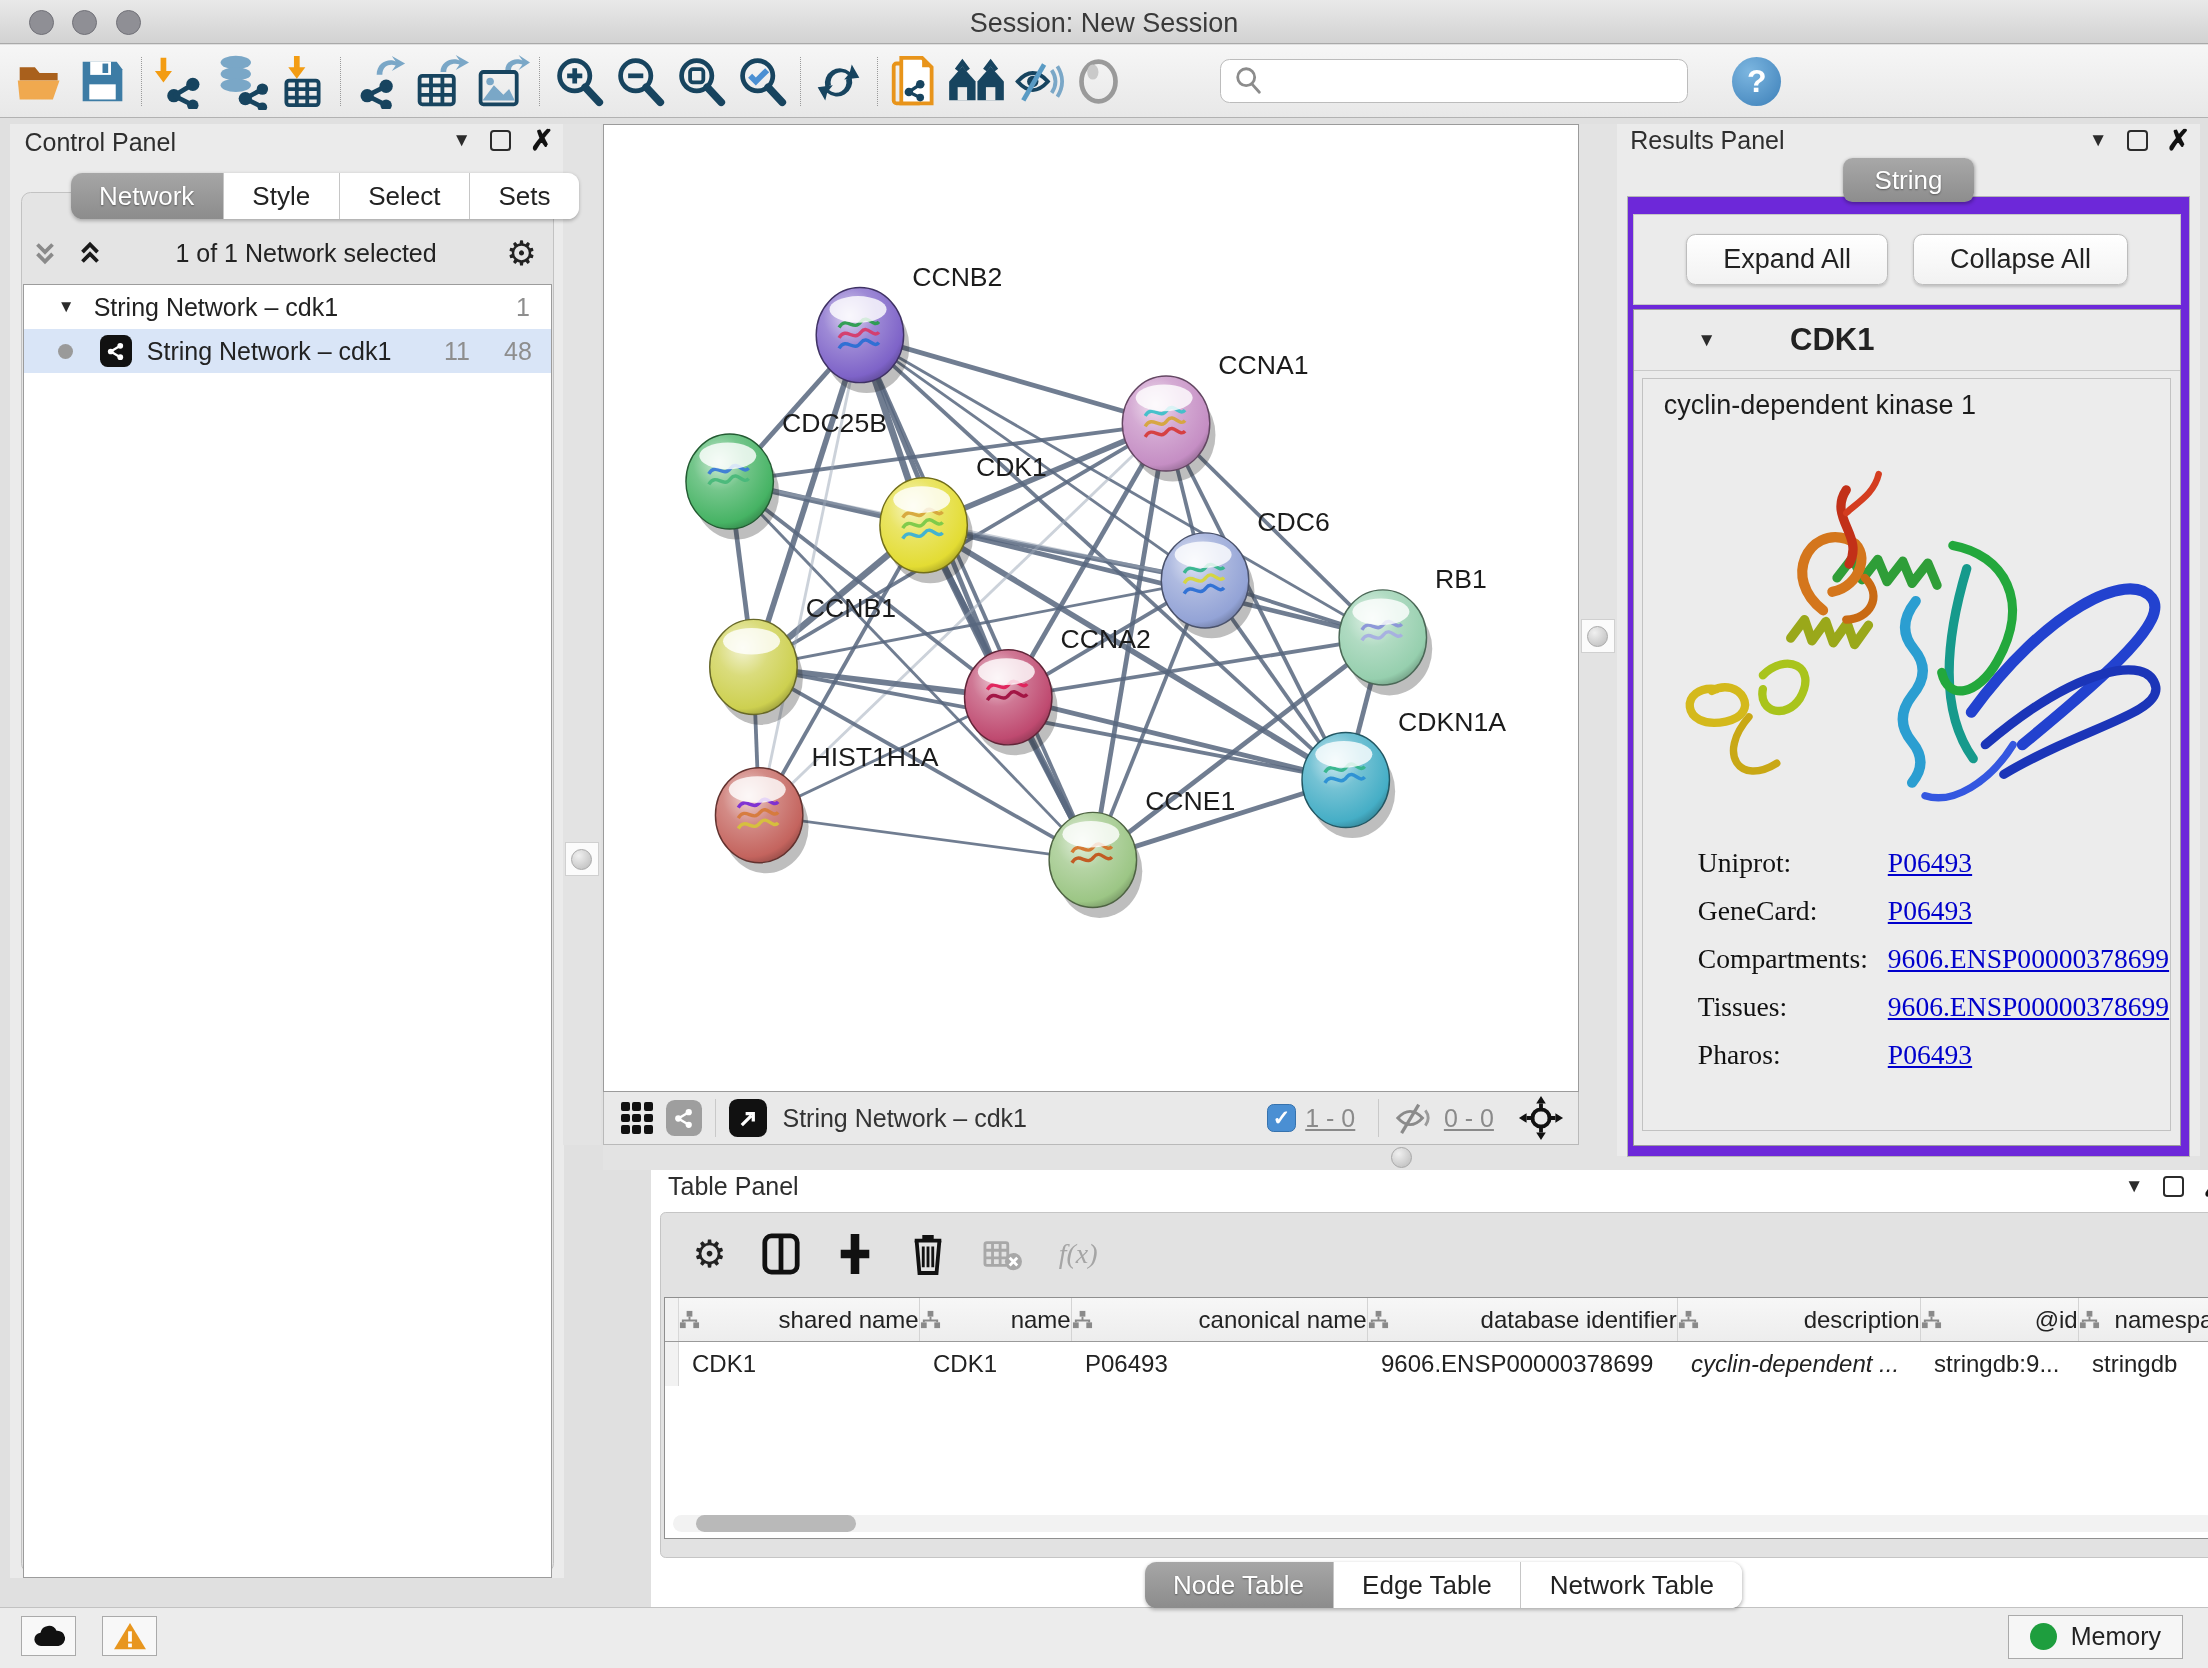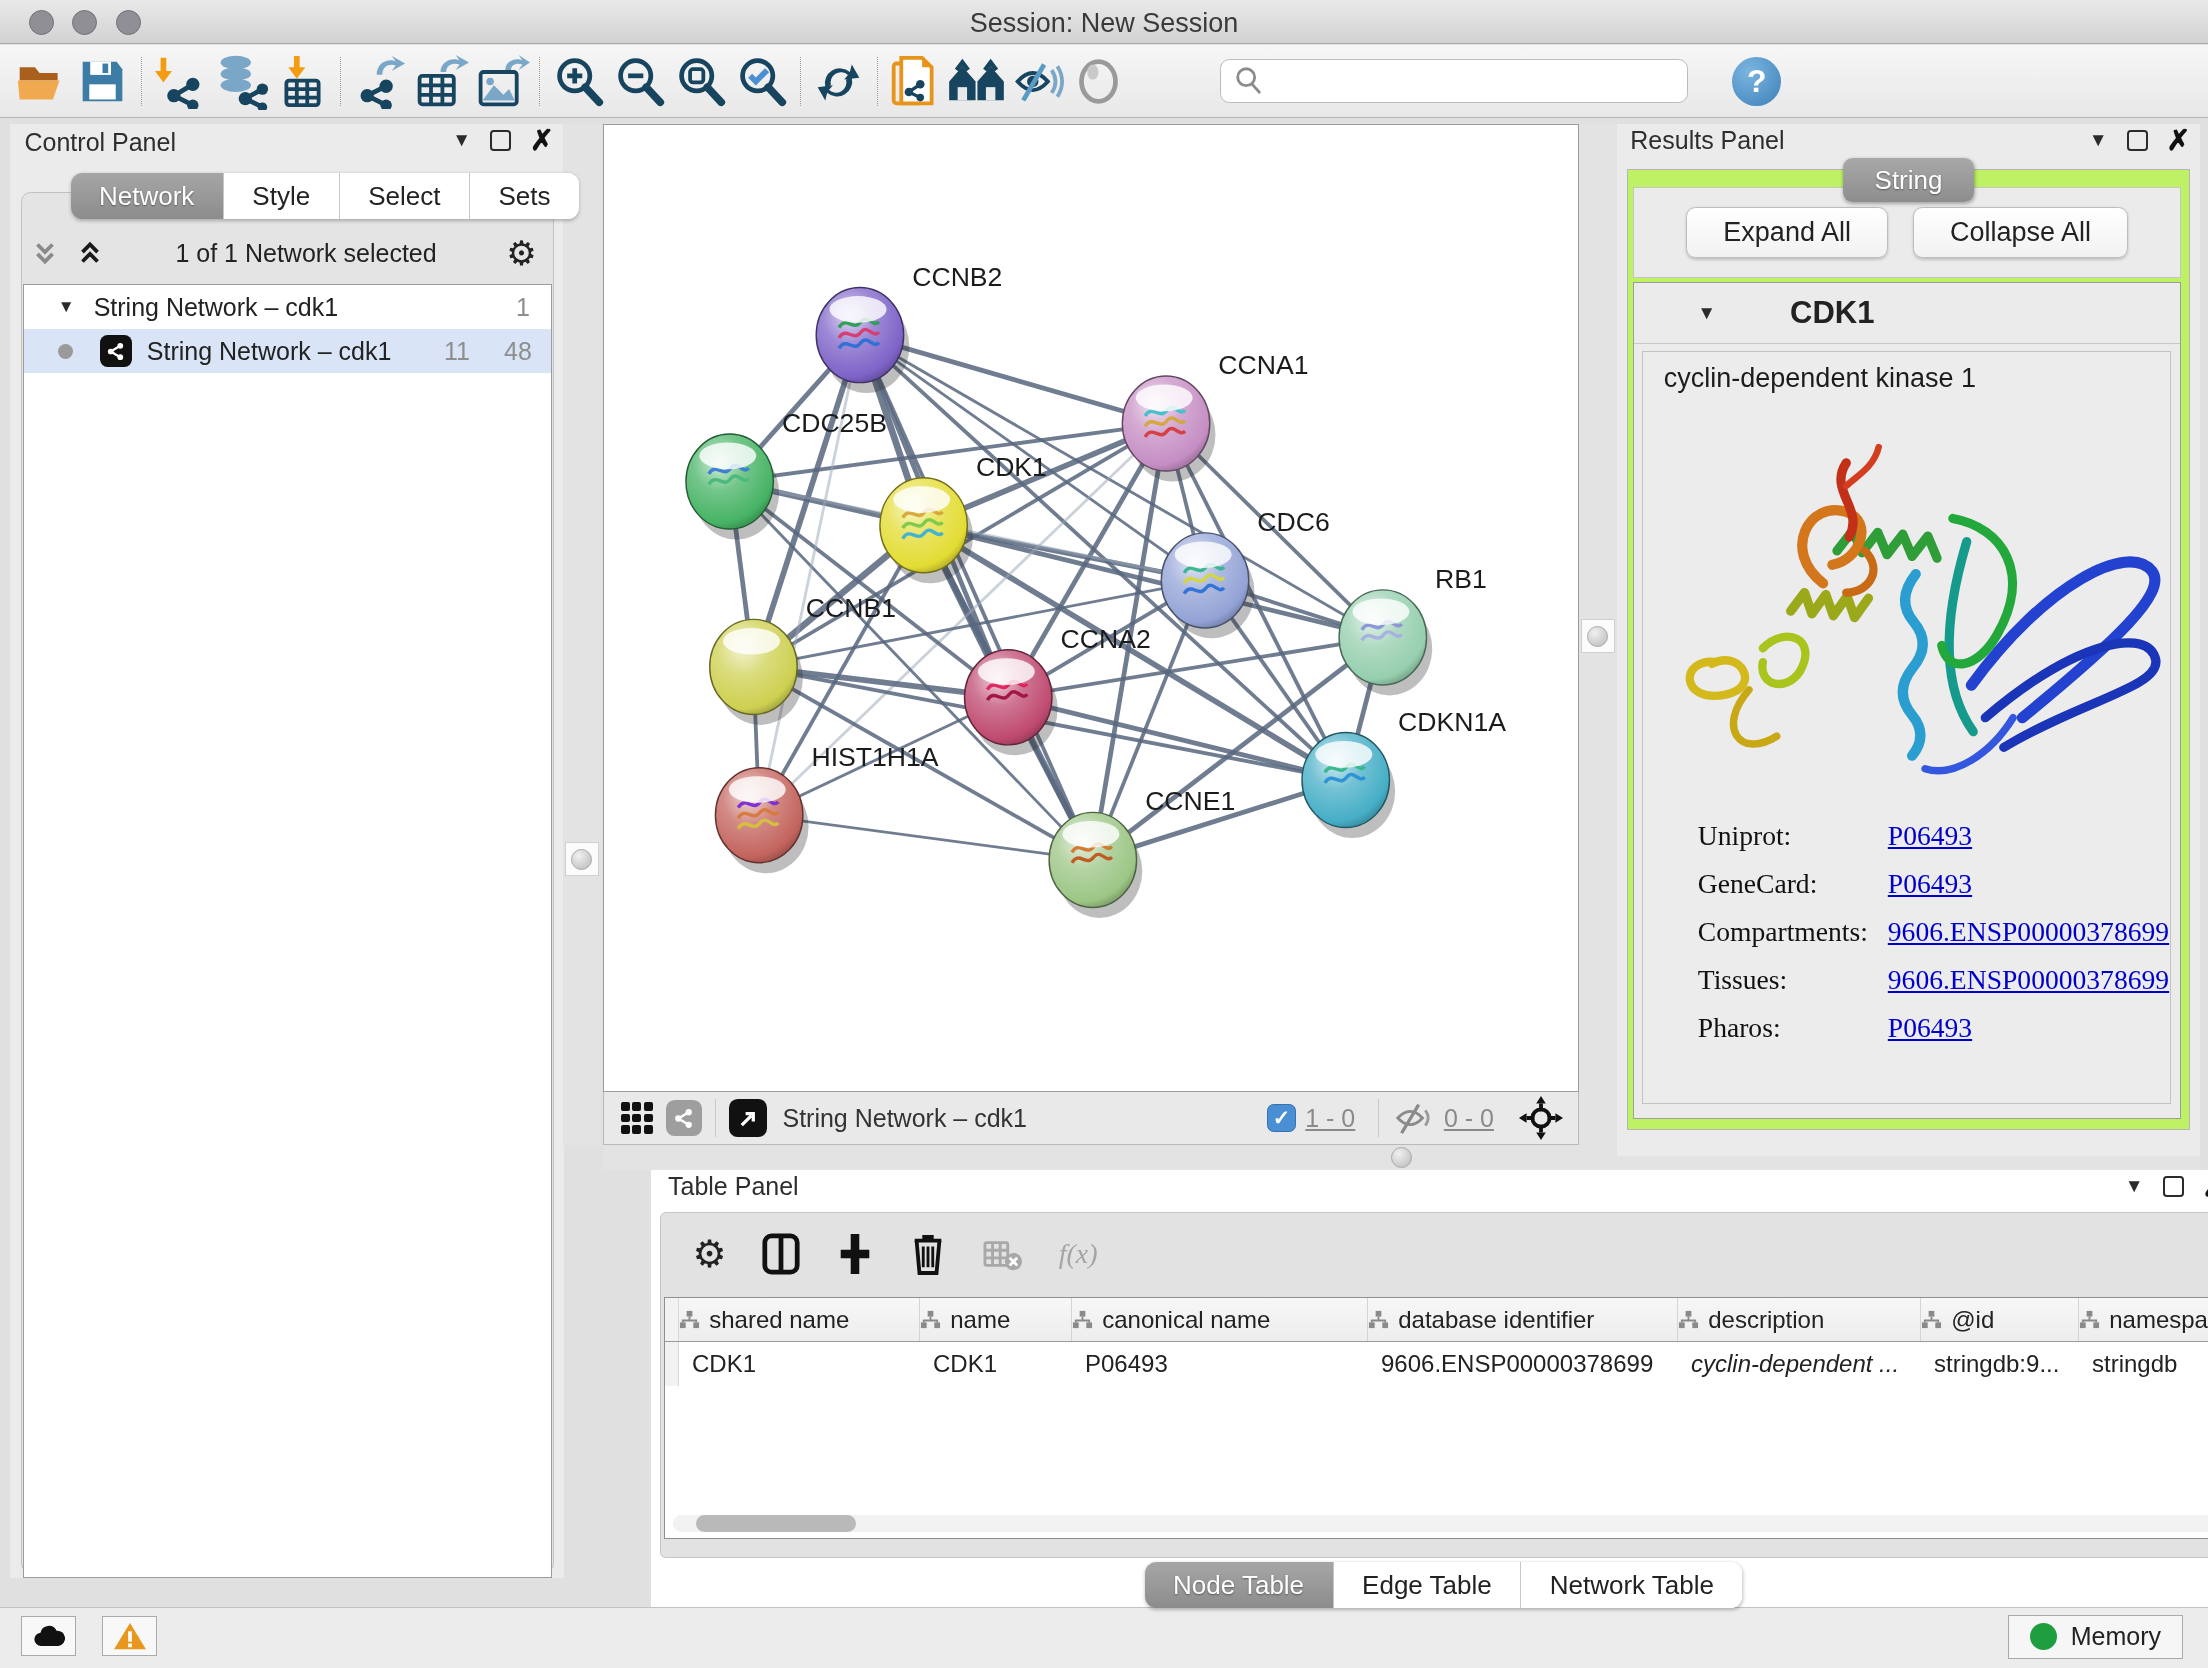--- a/index.html
+++ b/index.html
@@ -87,8 +87,8 @@
   .rp-tab { position:absolute; top:34px; left:50%; transform:translateX(-50%);
     background:linear-gradient(#a8a8a8,#8d8d8d); color:#fff; font-size:26px; padding:6.7px 32px;
     border-radius:9.5px; text-shadow:0 1px 1.9px rgba(0,0,0,.4); box-shadow:0 1.9px 3.8px rgba(0,0,0,.3); z-index:4; }
-  .rp-outer { position:absolute; left:9.5px; top:45px; width:563px; height:961px;
-    background:#bef264; border:1.9px solid #b5b5b5; }
+  .rp-outer { position:absolute; left:9.5px; top:72px; width:563px; height:961px;
+    background:#6d28d9; border:1.9px solid #b5b5b5; }
   .rp-btnrow { position:absolute; left:5.7px; top:17px; width:548px; height:91px; border:1.9px solid #c6c6c6;
     display:flex; align-items:center; justify-content:center; gap:25px; background:#ebebeb; }
   .rp-btn { background:linear-gradient(#ffffff,#f2f2f2); border:1.9px solid #bdbdbd; border-radius:9.5px;

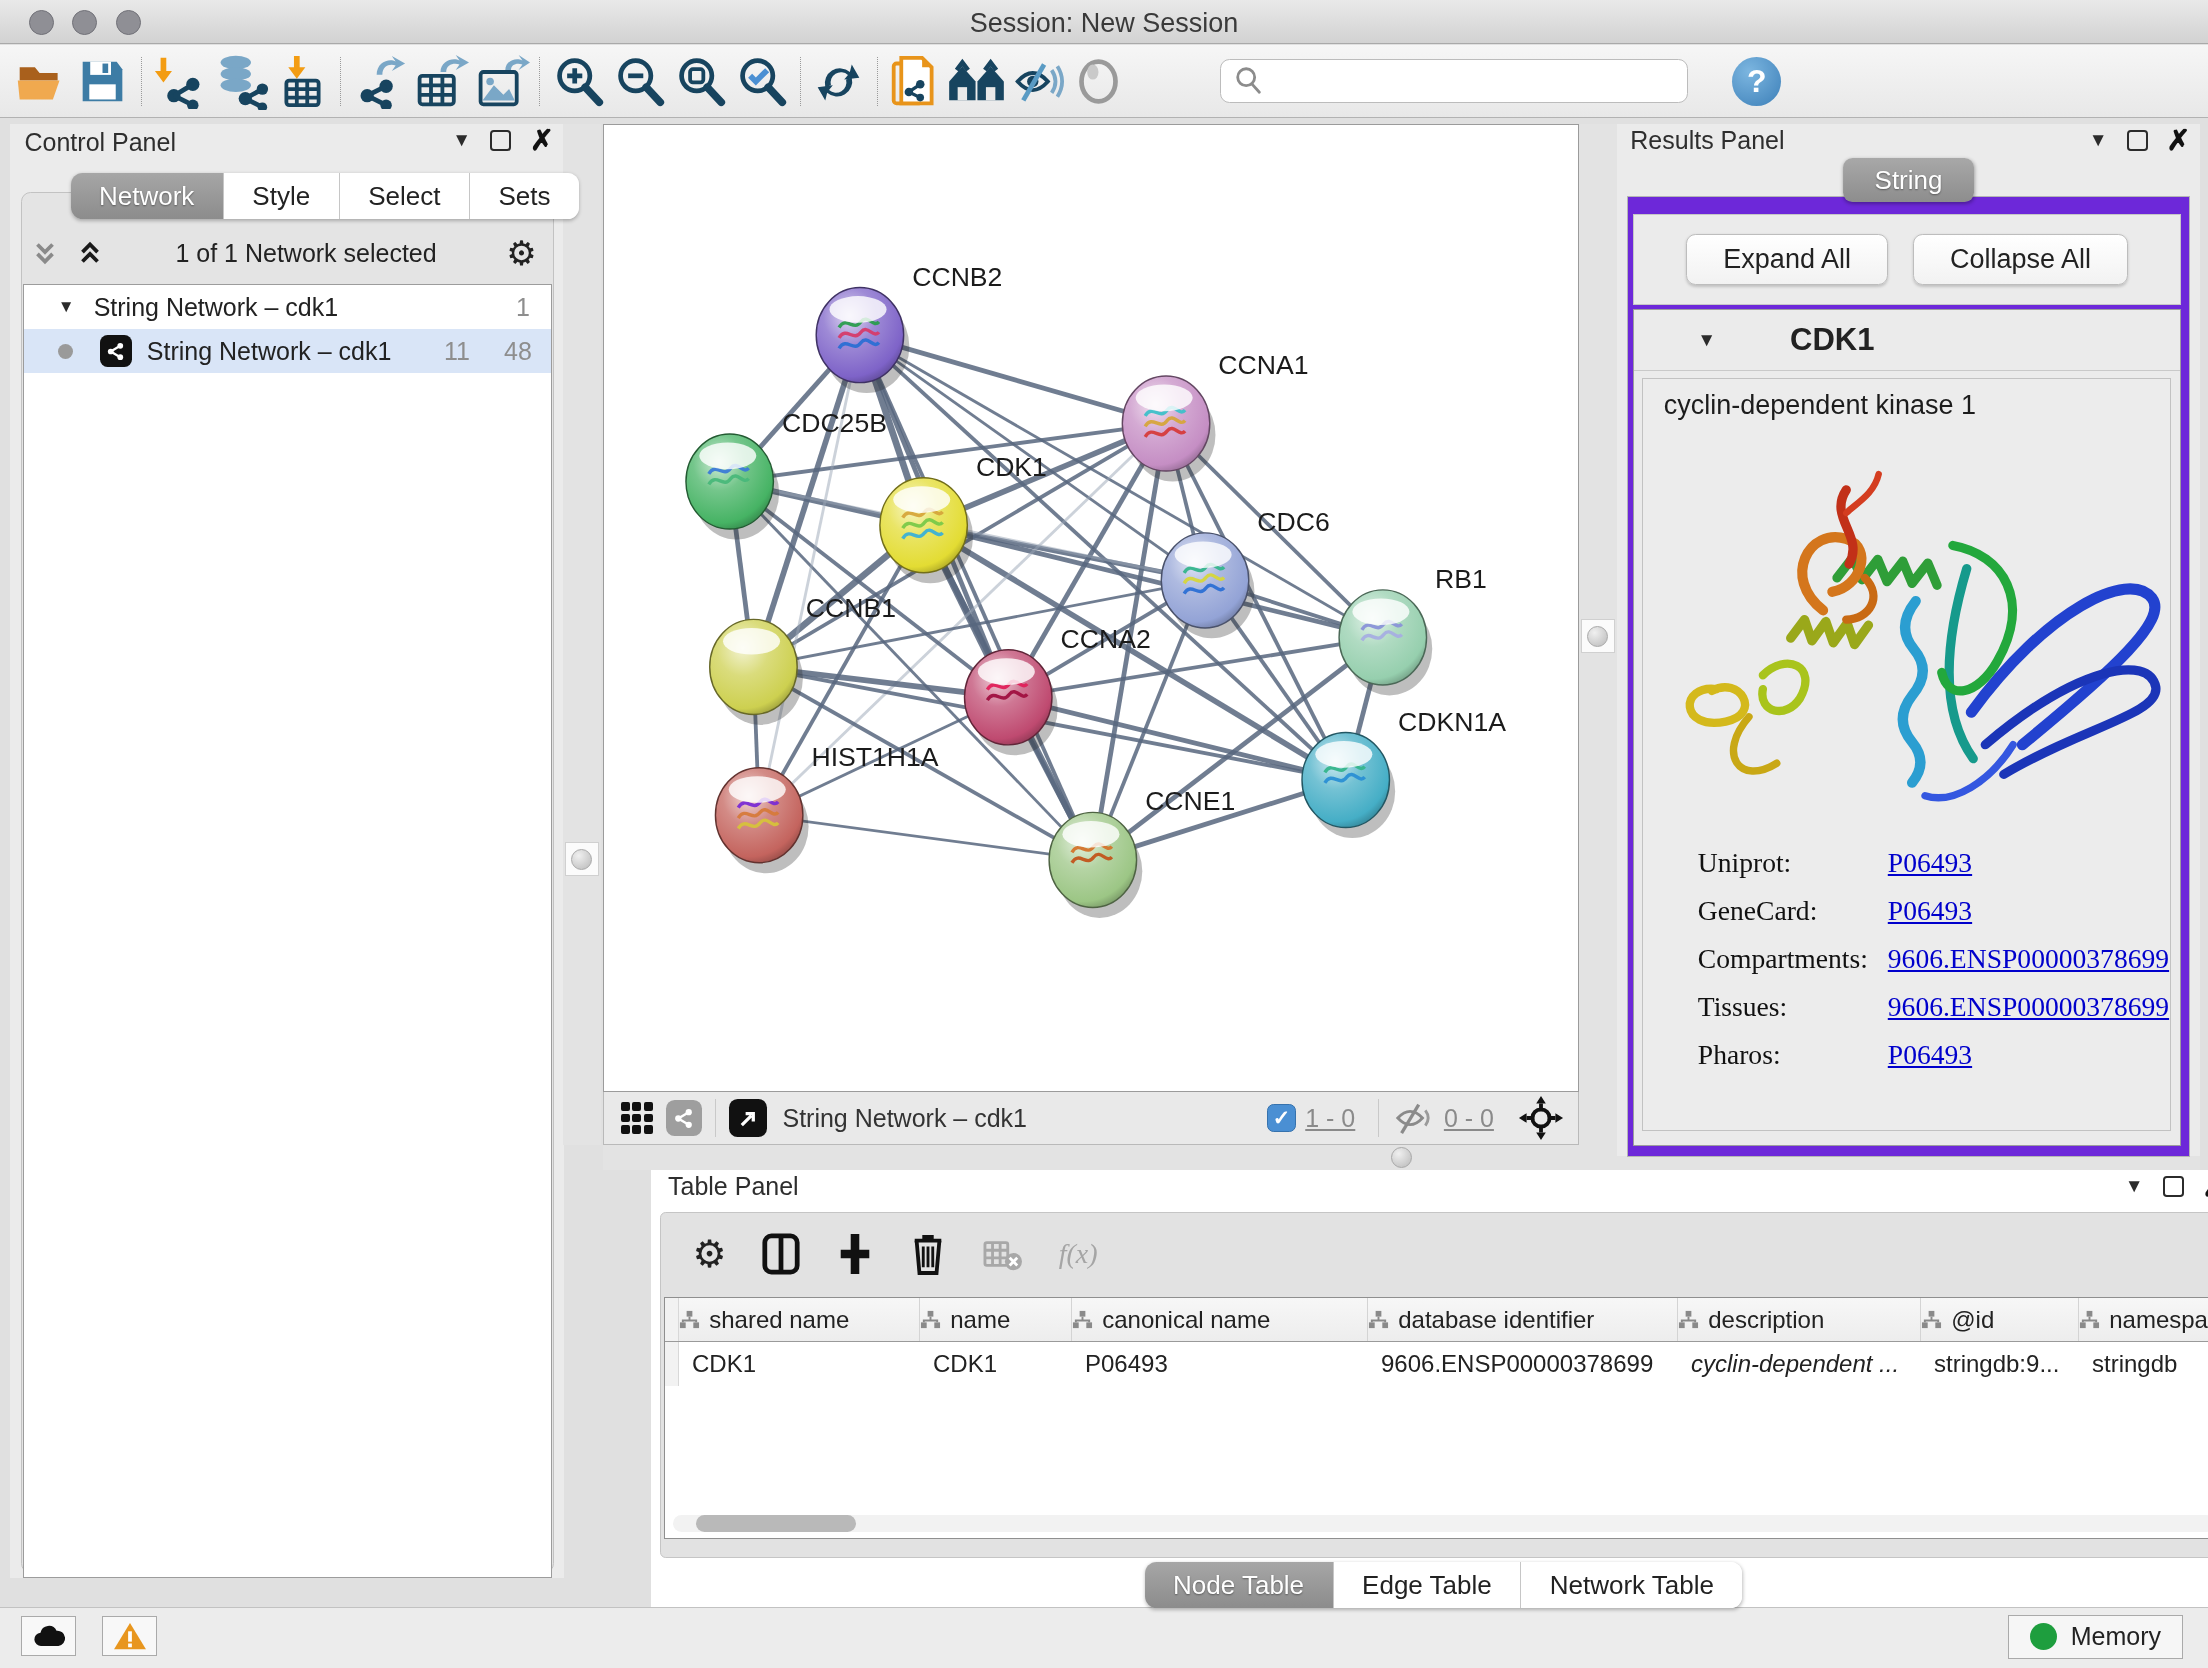--- a/index.html
+++ b/index.html
@@ -116,7 +116,7 @@
   .ttable { position:absolute; left:3.8px; top:84px; width:1556px; height:242px; background:#fff;
     border:1.9px solid #8f8f8f; overflow:hidden; }
   .thead { display:flex; height:44px; background:linear-gradient(#f7f7f7,#ededed); border-bottom:1.9px solid #9a9a9a; }
-  .th { display:flex; align-items:center; justify-content:flex-start; gap:9.5px; font-size:24px; color:#222;
+  .th { display:flex; align-items:center; justify-content:space-between; gap:9.5px; font-size:24px; color:#222;
     border-right:1.9px solid #d4d4d4; overflow:hidden; white-space:nowrap; flex:none; }
   .trowd { display:flex; height:44px; }
   .td { font-size:24px; padding:7.6px 0 0 13.3px; overflow:hidden; white-space:nowrap; flex:none; }

